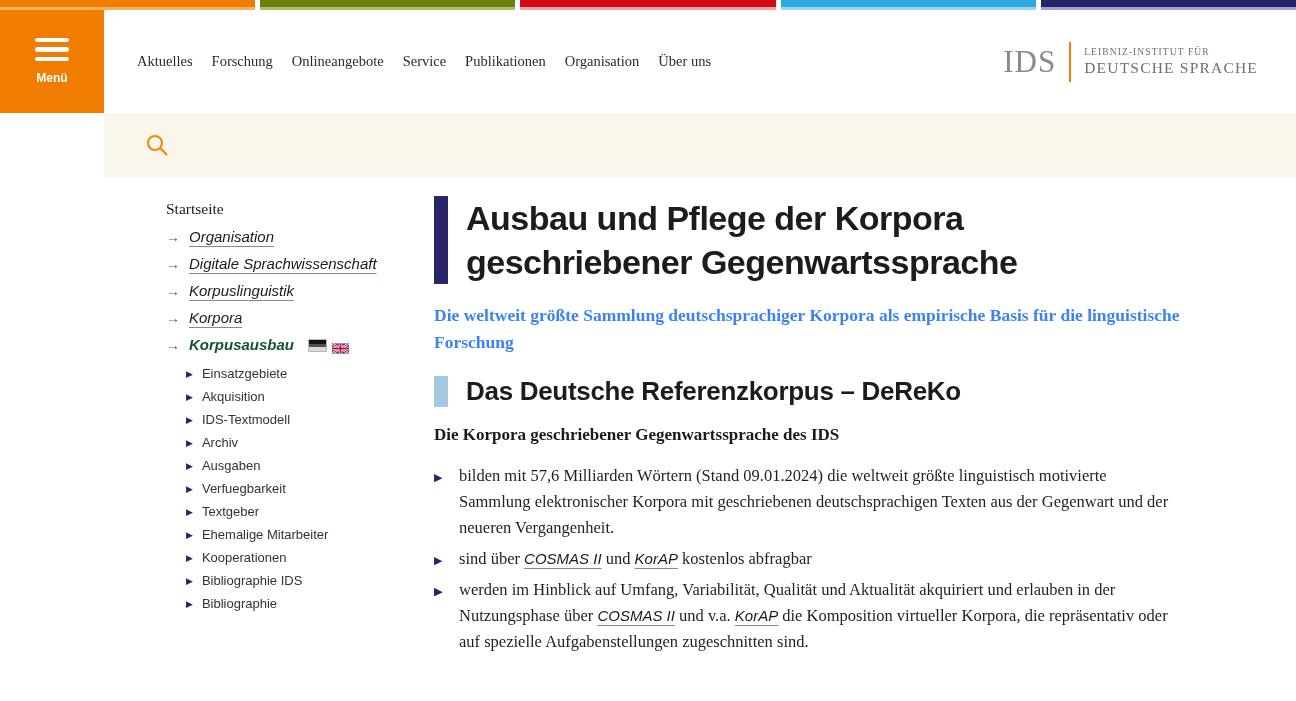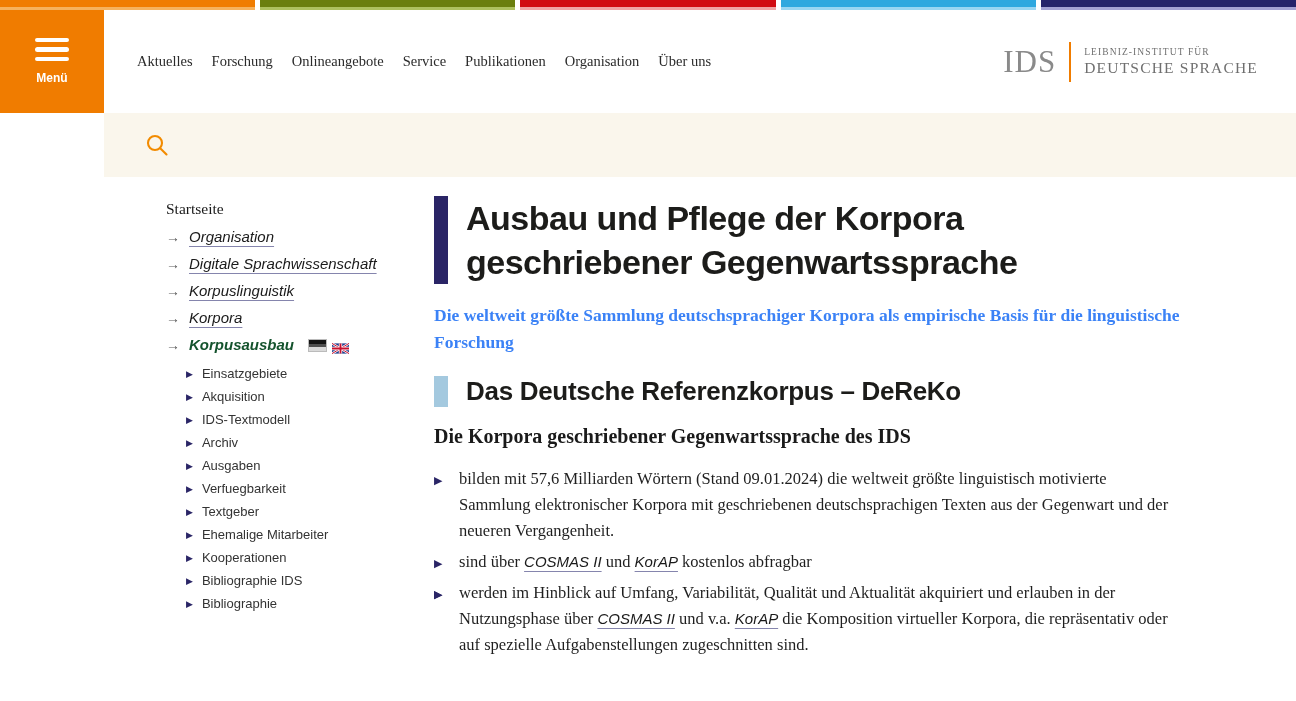--- a/index.html
+++ b/index.html
@@ -114,7 +114,7 @@
   .subheading {
     margin-top: 18px;
     font-family: "Liberation Serif", serif; font-weight: bold;
-    font-size: 20px; color: #1a1a1a;
+    font-size: 17px; color: #1a1a1a;
   }
   .bullets { list-style: none; margin-top: 18px; }
   .bullets li {

